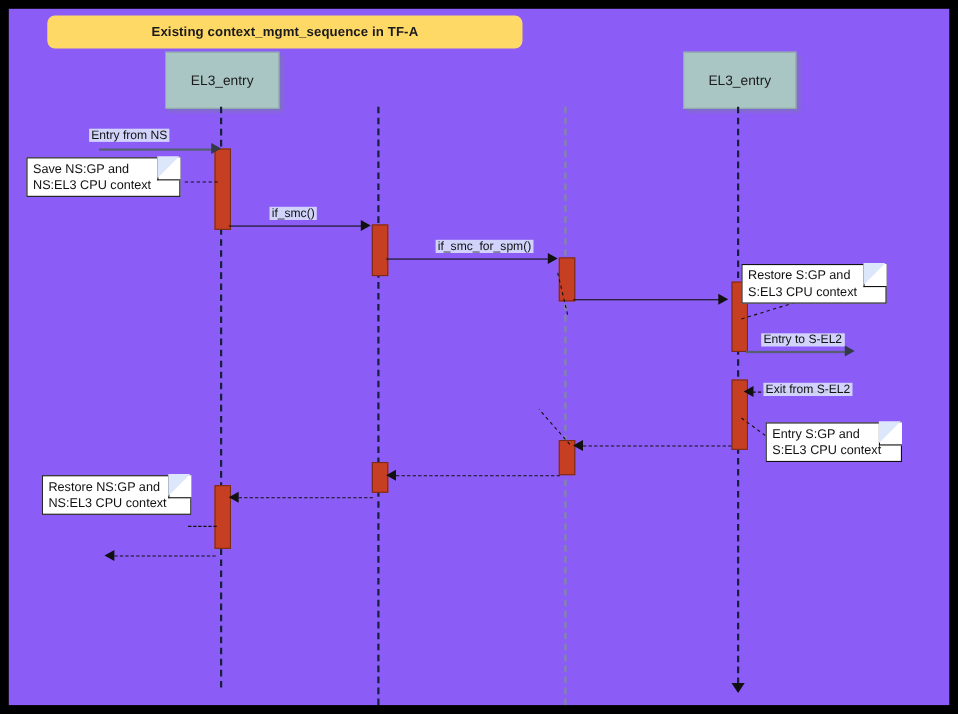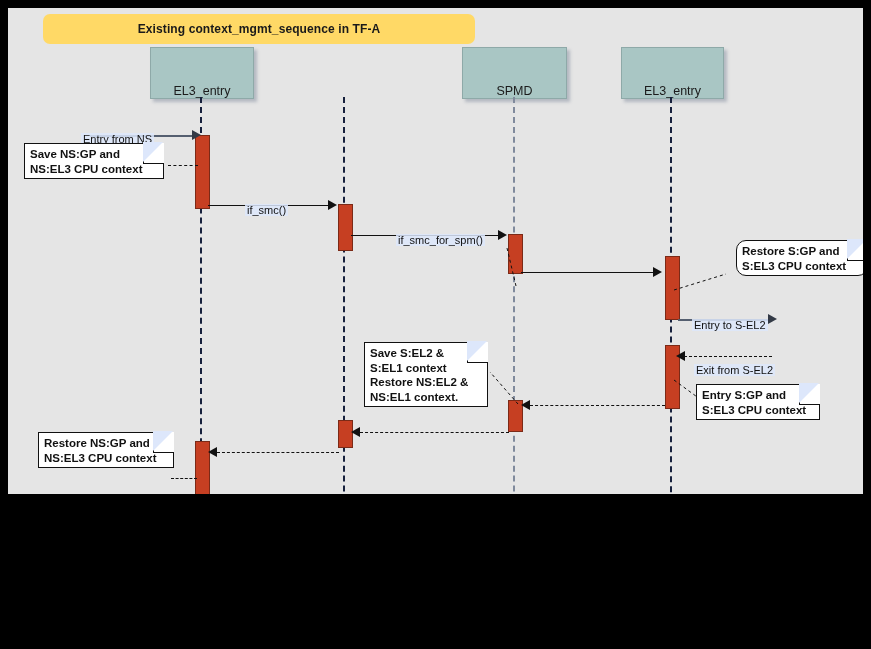--- a/index.html
+++ b/index.html
@@ -6,8 +6,8 @@
   body{width:871px;height:649px;overflow:hidden;
        font-family:"Liberation Sans", sans-serif;}
   #root{position:relative;width:871px;height:649px;background:#000;}
-  #canvas{position:absolute;left:8px;top:8px;width:855px;height:486px;
-          background:#e5e5e5;overflow:hidden;}
+  #canvas{position:absolute;left:8px;top:8px;width:855px;height:633px;
+          background:#8b5cf6;overflow:hidden;}
 
   
   .title-banner{position:absolute;left:35px;top:6px;width:432px;height:30px;

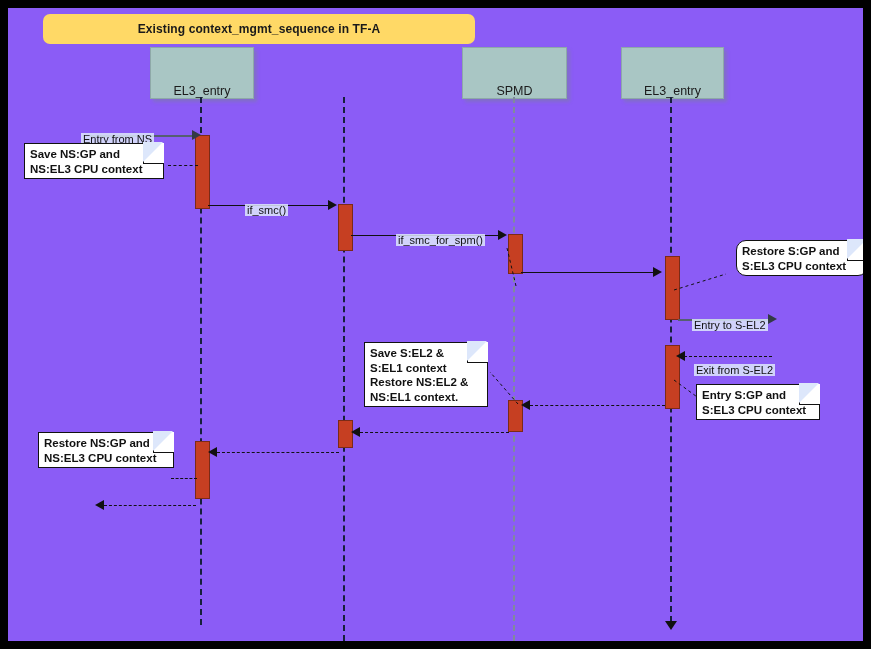--- a/index.html
+++ b/index.html
@@ -19,7 +19,7 @@
   .participant{position:absolute;height:50px;
       background:#a9c6c4;border:1px solid #8ea9a8;
       box-shadow:3px 3px 3px rgba(120,130,150,.45);
-      display:flex;align-items:flex-end;justify-content:center;
+      display:flex;align-items:center;justify-content:center;
       font-size:12.5px;color:#1b1b1b;}
 
   

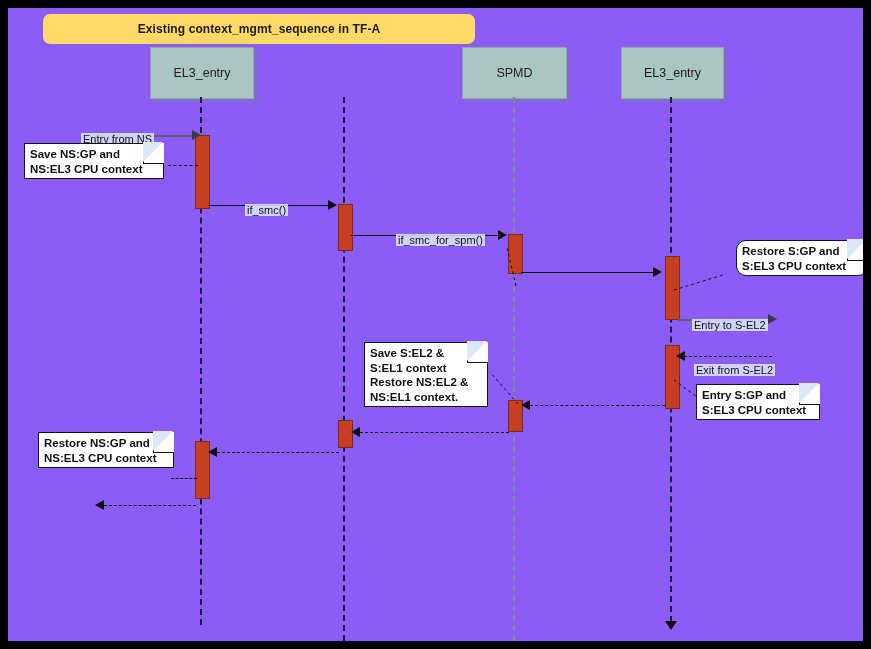--- a/index.html
+++ b/index.html
@@ -75,9 +75,6 @@
 
     <div class="participant" style="left:142px;top:39px;width:102px;">
       <span>EL3_entry</span>
-    </div>
-    <div class="participant" style="left:454px;top:39px;width:103px;">
-      <span>SPMD</span>
     </div>
     <div class="participant" style="left:613px;top:39px;width:101px;">
       <span>EL3_entry</span>

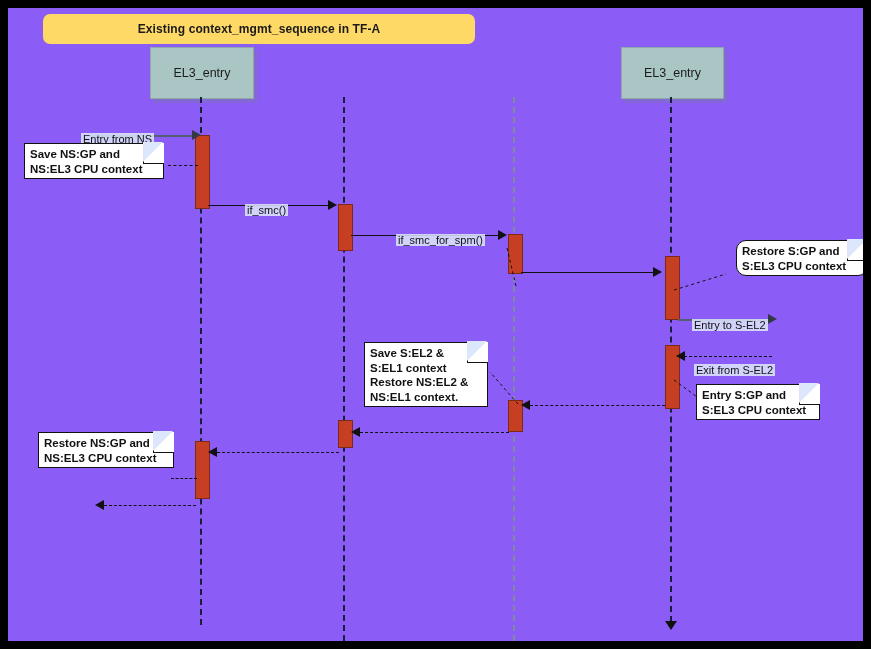--- a/index.html
+++ b/index.html
@@ -48,7 +48,7 @@
   .arrowhead.right.grey{border-left-color:#333a46;}
 
   .msg-label{position:absolute;font-size:11px;color:#111;white-space:nowrap;
-      background:rgba(221,231,251,.85);padding:0 2px;margin-top:16px;}
+      background:rgba(221,231,251,.85);padding:0 2px;}
 
   
   .note{position:absolute;background:#fff;border:1px solid #111;

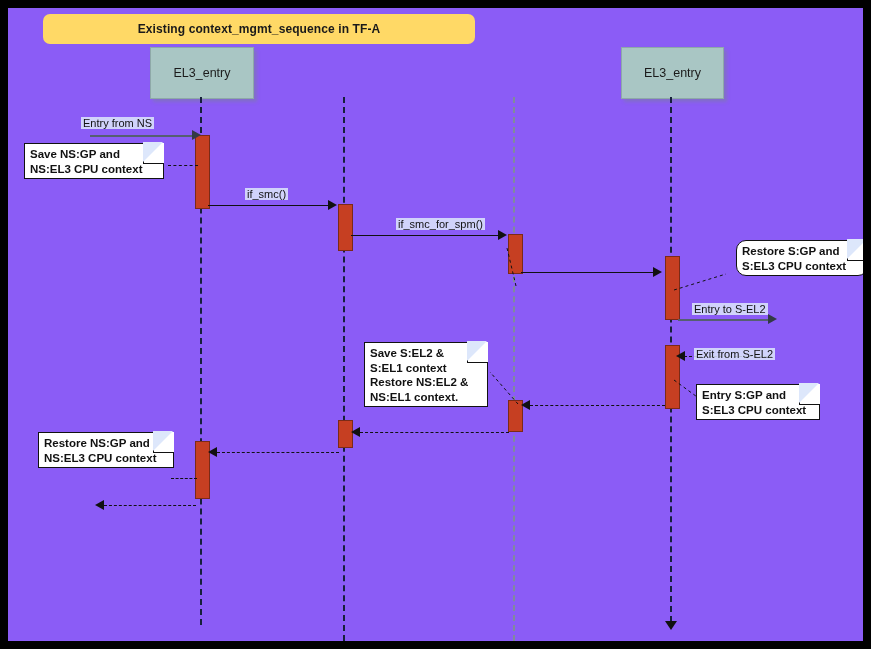--- a/index.html
+++ b/index.html
@@ -53,7 +53,7 @@
   
   .note{position:absolute;background:#fff;border:1px solid #111;
       font-size:11.5px;line-height:14.5px;color:#111;
-      padding:3px 5px 3px 5px;box-sizing:border-box;font-weight:bold;}
+      padding:3px 5px 3px 5px;box-sizing:border-box;}
   .note .fold{position:absolute;top:-1px;right:-1px;width:20px;height:20px;
       background:#fff;border-left:1px solid #111;border-bottom:1px solid #111;
       transform:rotate(0deg);}

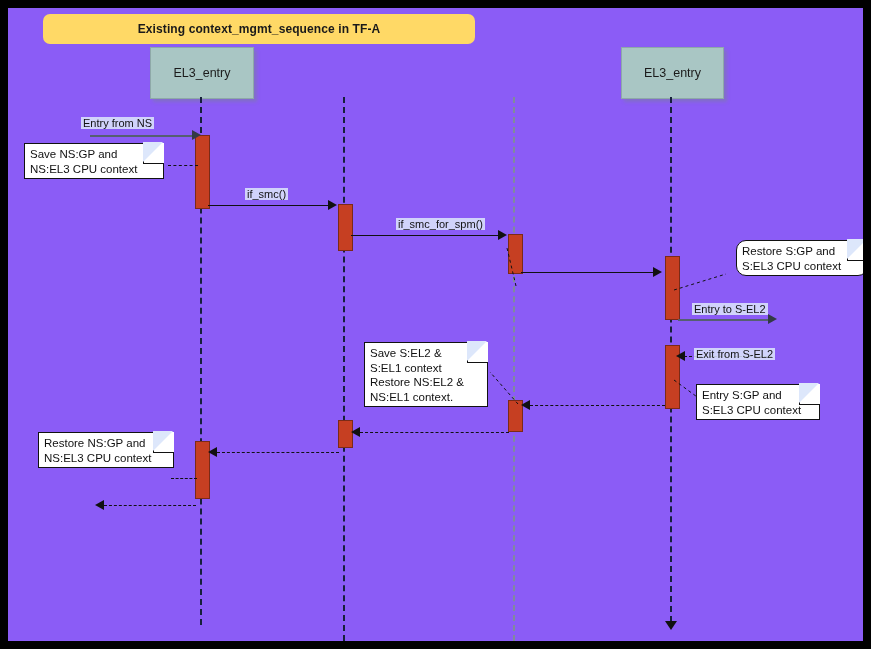--- a/index.html
+++ b/index.html
@@ -155,7 +155,7 @@
     </div>
 
 
-    <div class="note" style="left:728px;top:232px;width:132px;height:36px;border-radius:10px;">
+    <div class="note" style="left:666px;top:232px;width:132px;height:36px;">
       <div class="fold"></div>
       <div class="note-body">
         <span class="note-line">Restore S:GP and</span>

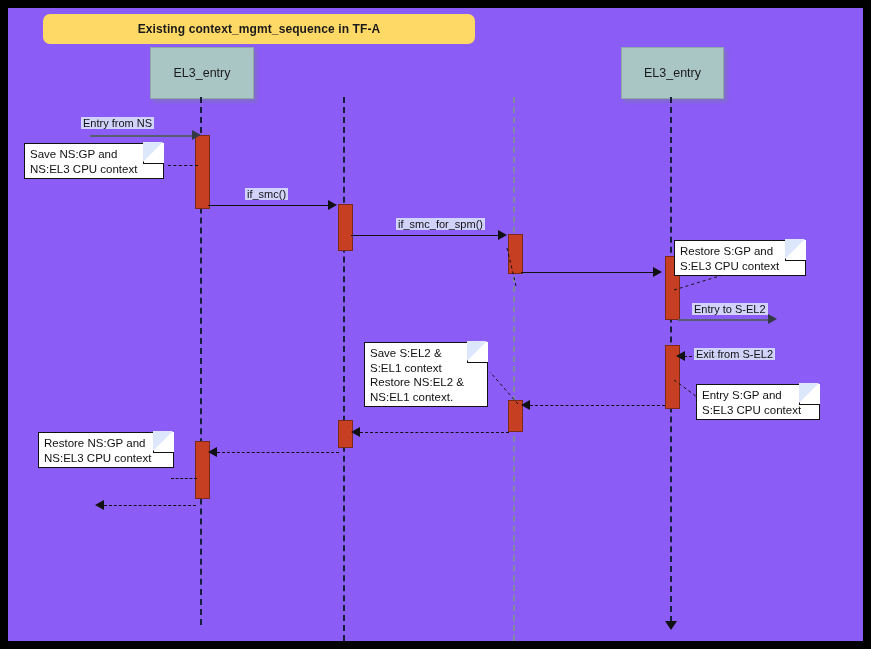--- a/index.html
+++ b/index.html
@@ -163,15 +163,6 @@
       </div>
     </div>
 
-    <div class="note" style="left:356px;top:334px;width:124px;height:65px;">
-      <div class="fold"></div>
-      <div class="note-body">
-        <span class="note-line">Save S:EL2 &amp;</span>
-        <span class="note-line">S:EL1 context</span>
-        <span class="note-line">Restore NS:EL2 &amp;</span>
-        <span class="note-line">NS:EL1 context.</span>
-      </div>
-    </div>
 
     <div class="note" style="left:688px;top:376px;width:124px;height:36px;">
       <div class="fold"></div>

